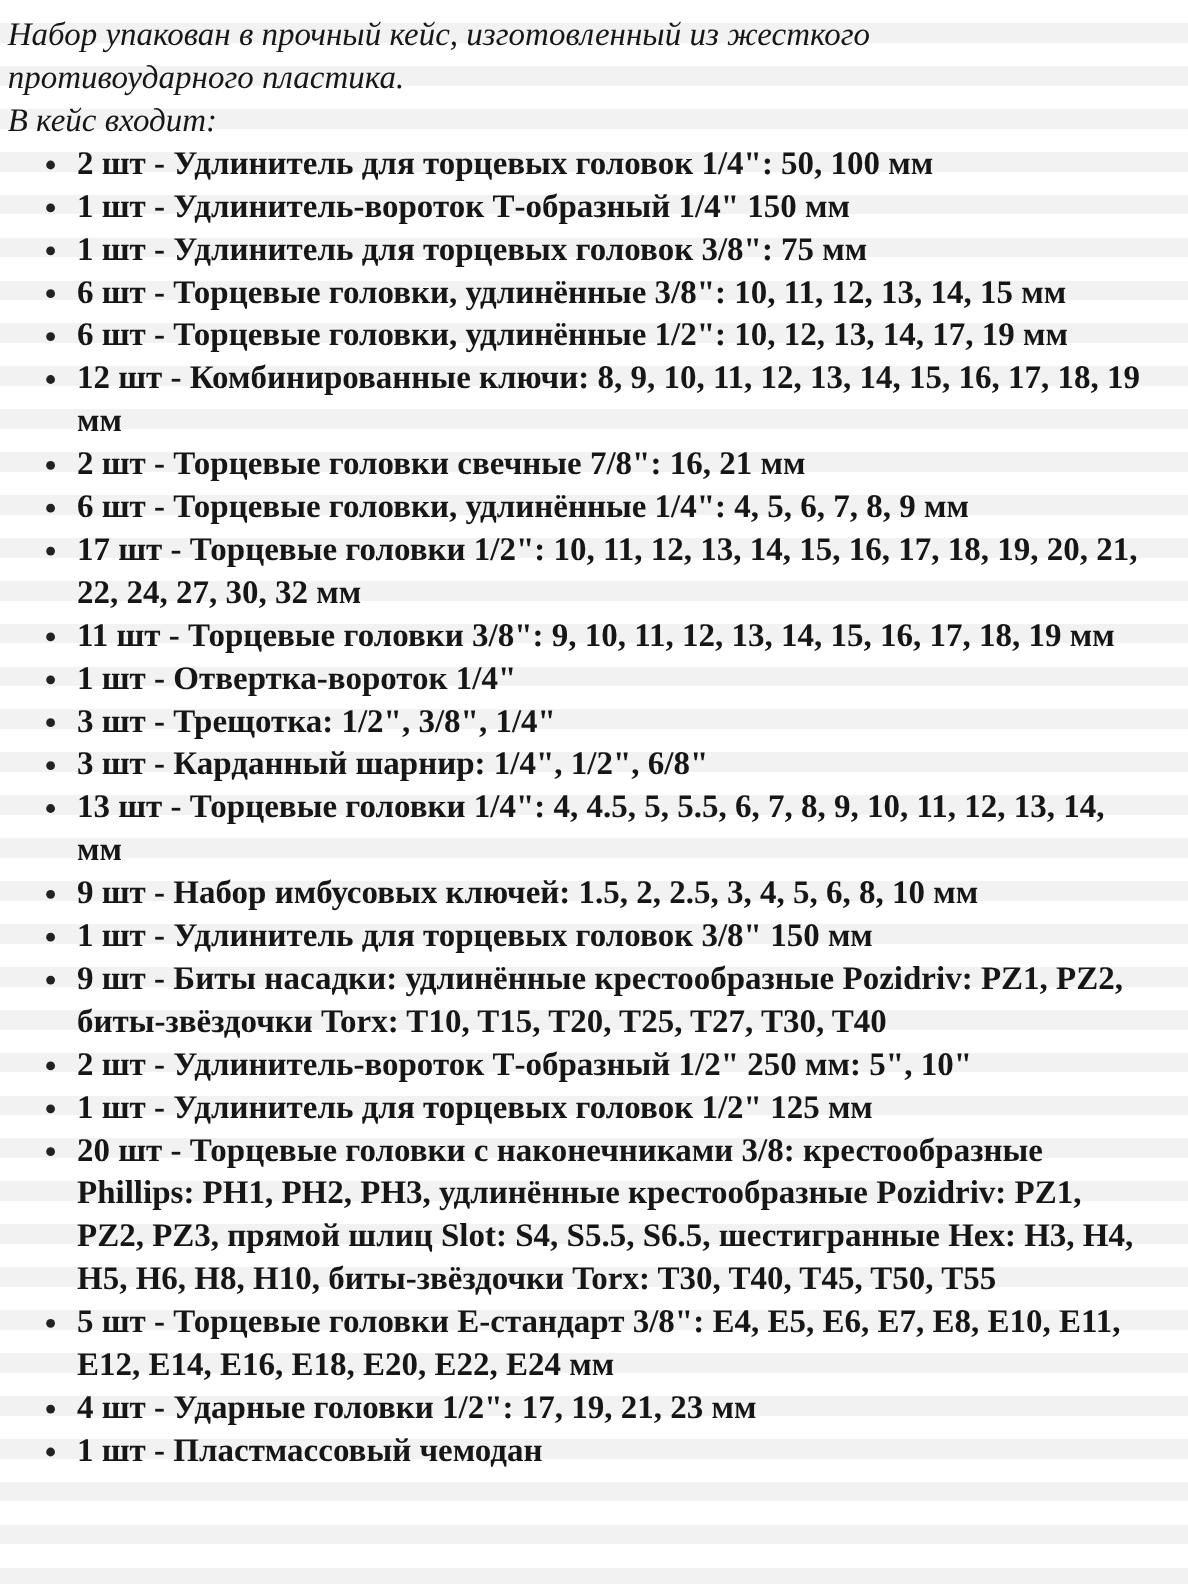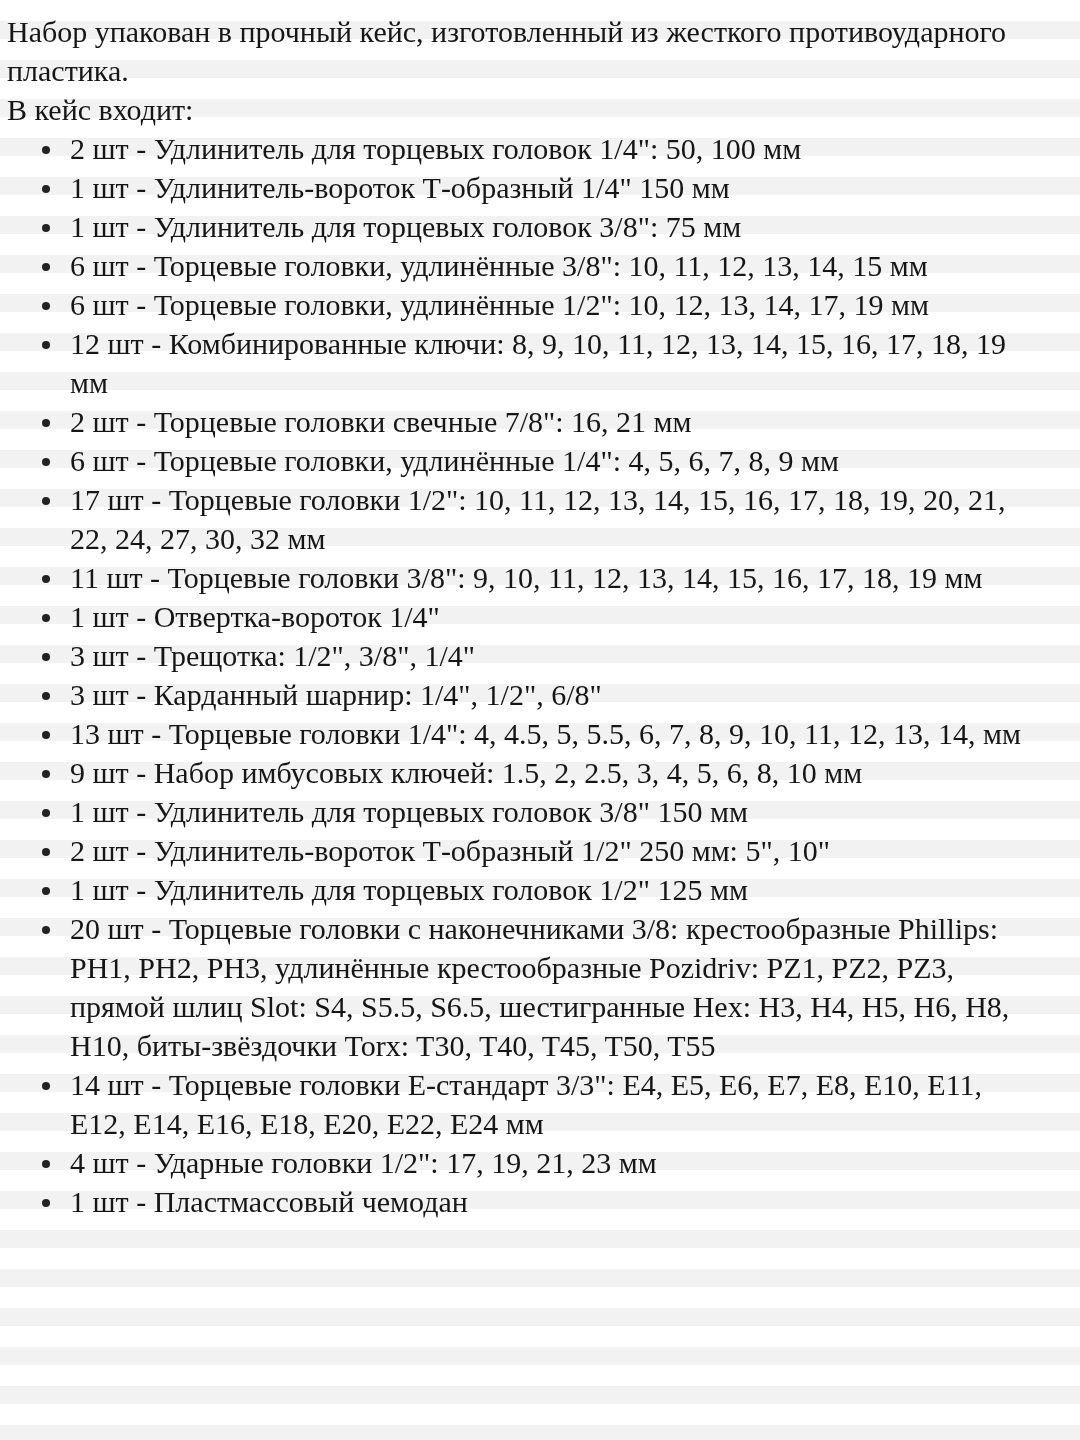--- a/index.html
+++ b/index.html
@@ -25,6 +25,7 @@
   .intro p {
     margin: 0;
     max-width: 1005px;
+    font-style: italic;
   }
   ul.item-list {
     list-style: none;

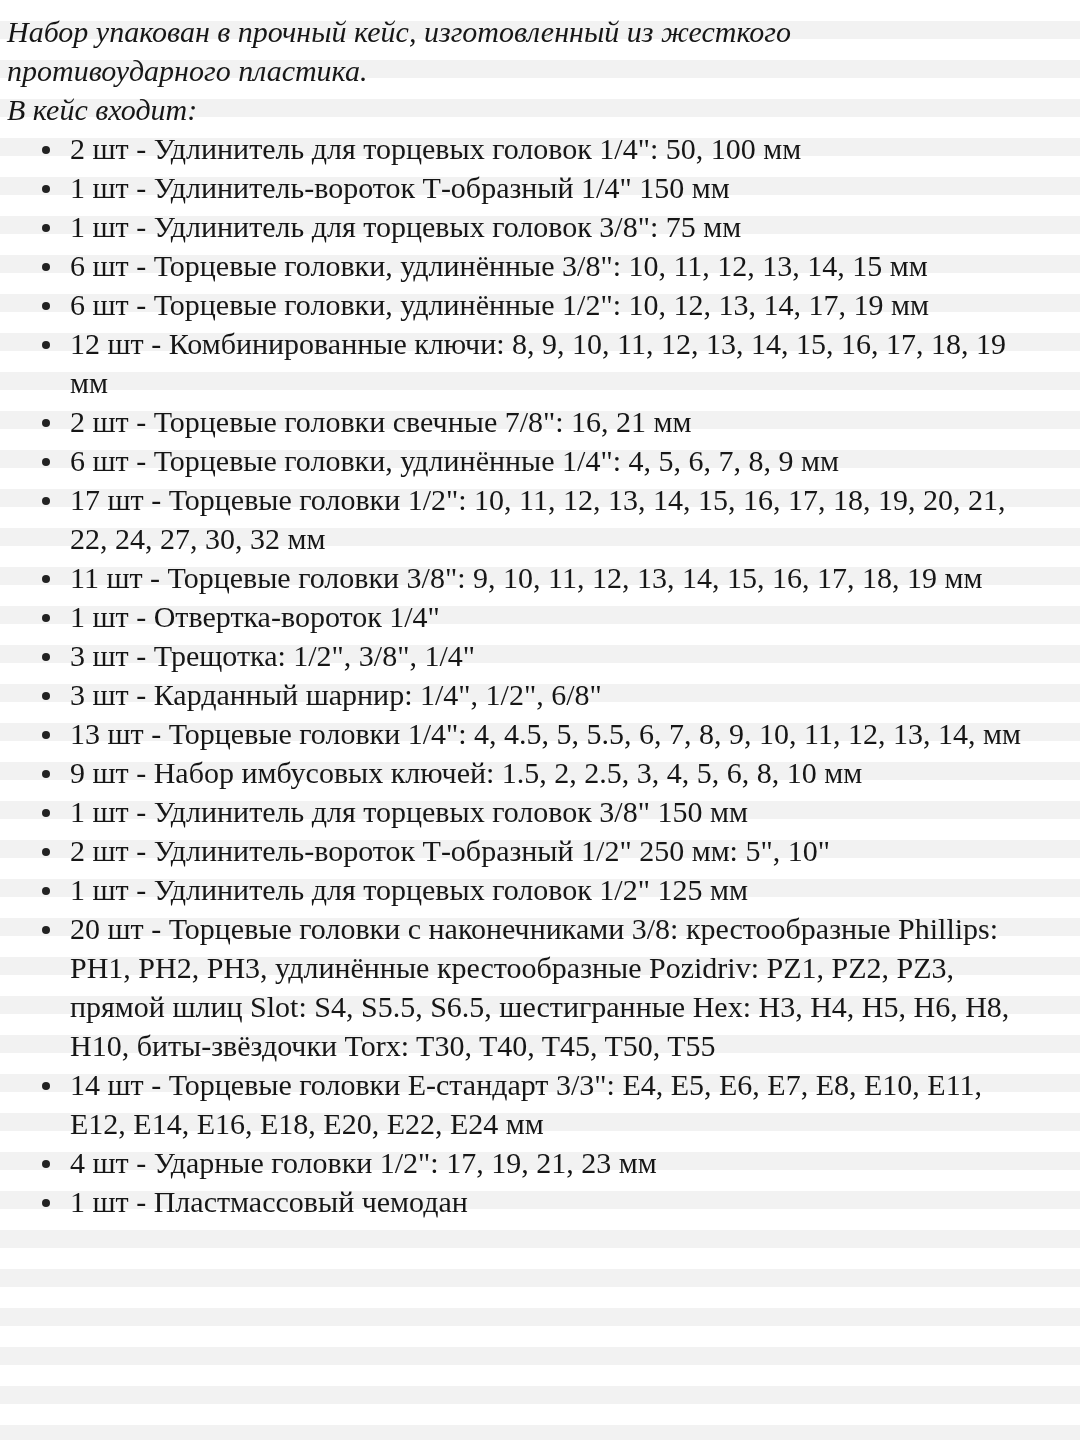--- a/index.html
+++ b/index.html
@@ -31,6 +31,7 @@
     list-style: none;
     margin: 0;
     padding: 0;
+    font-weight: bold;
   }
   ul.item-list li {
     display: flex;

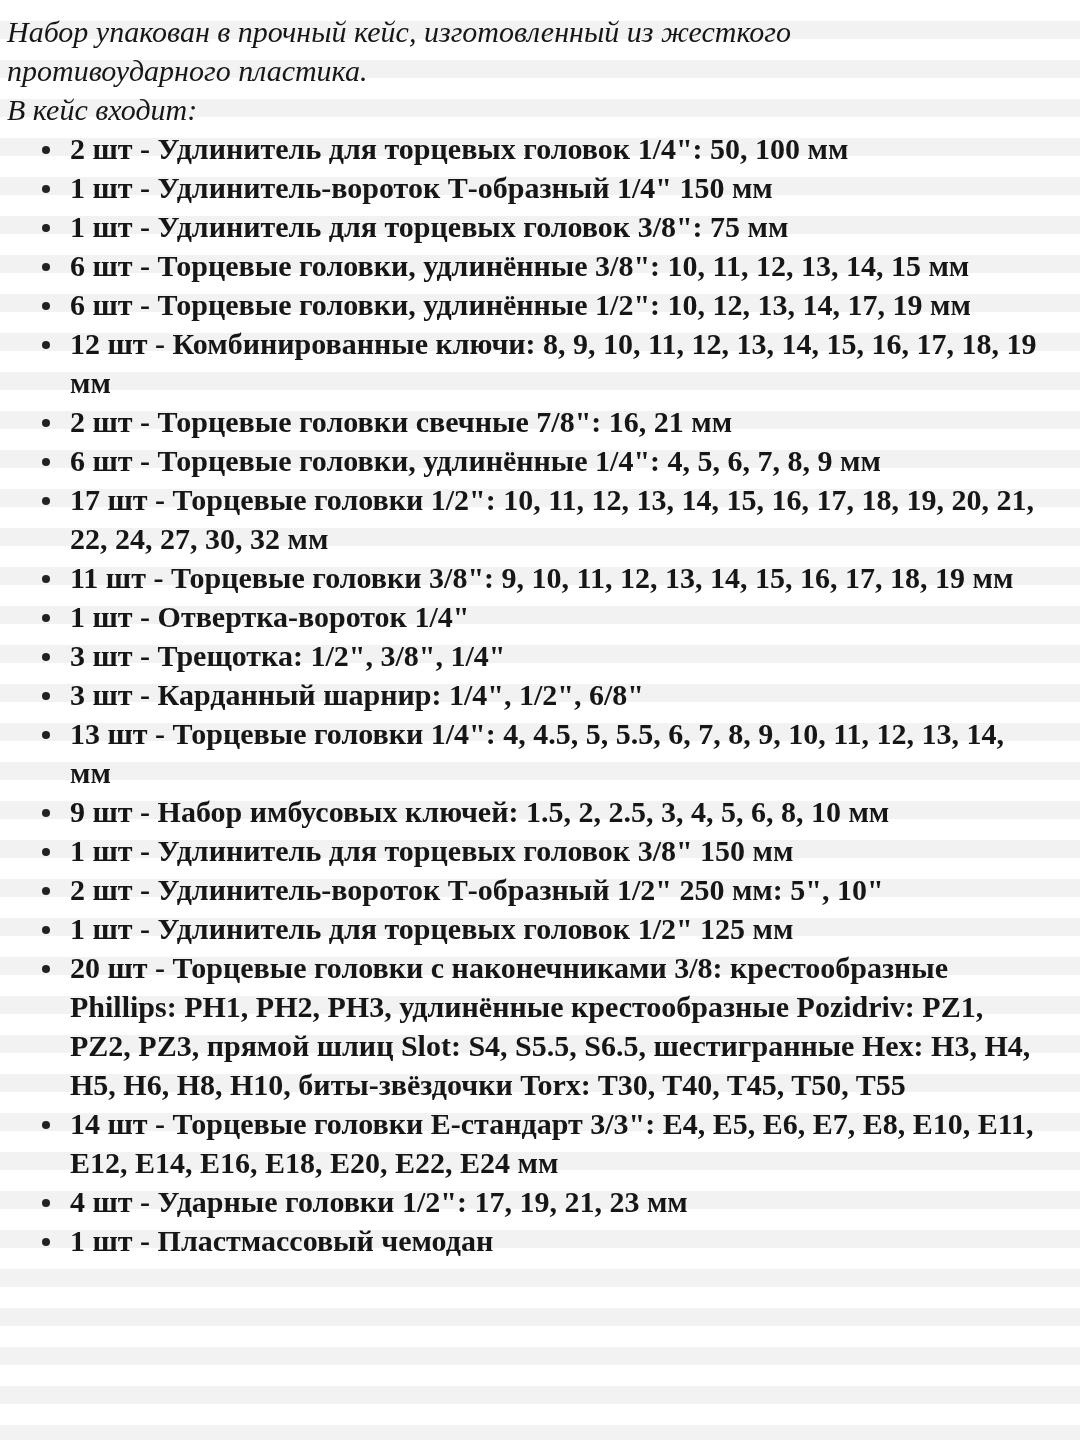--- a/index.html
+++ b/index.html
@@ -182,6 +182,12 @@
         <span class="item-text">1 шт - Удлинитель для торцевых головок 3/8" 150 мм</span>
       </li>
 
+      <li class="item">
+        <span class="bullet">
+          <span class="bullet-dot"></span>
+        </span>
+        <span class="item-text">9 шт - Биты насадки: удлинённые крестообразные Pozidriv: PZ1, PZ2, биты-звёздочки Torx: T10, T15, T20, T25, T27, T30, T40</span>
+      </li>
 
       <li class="item">
         <span class="bullet">

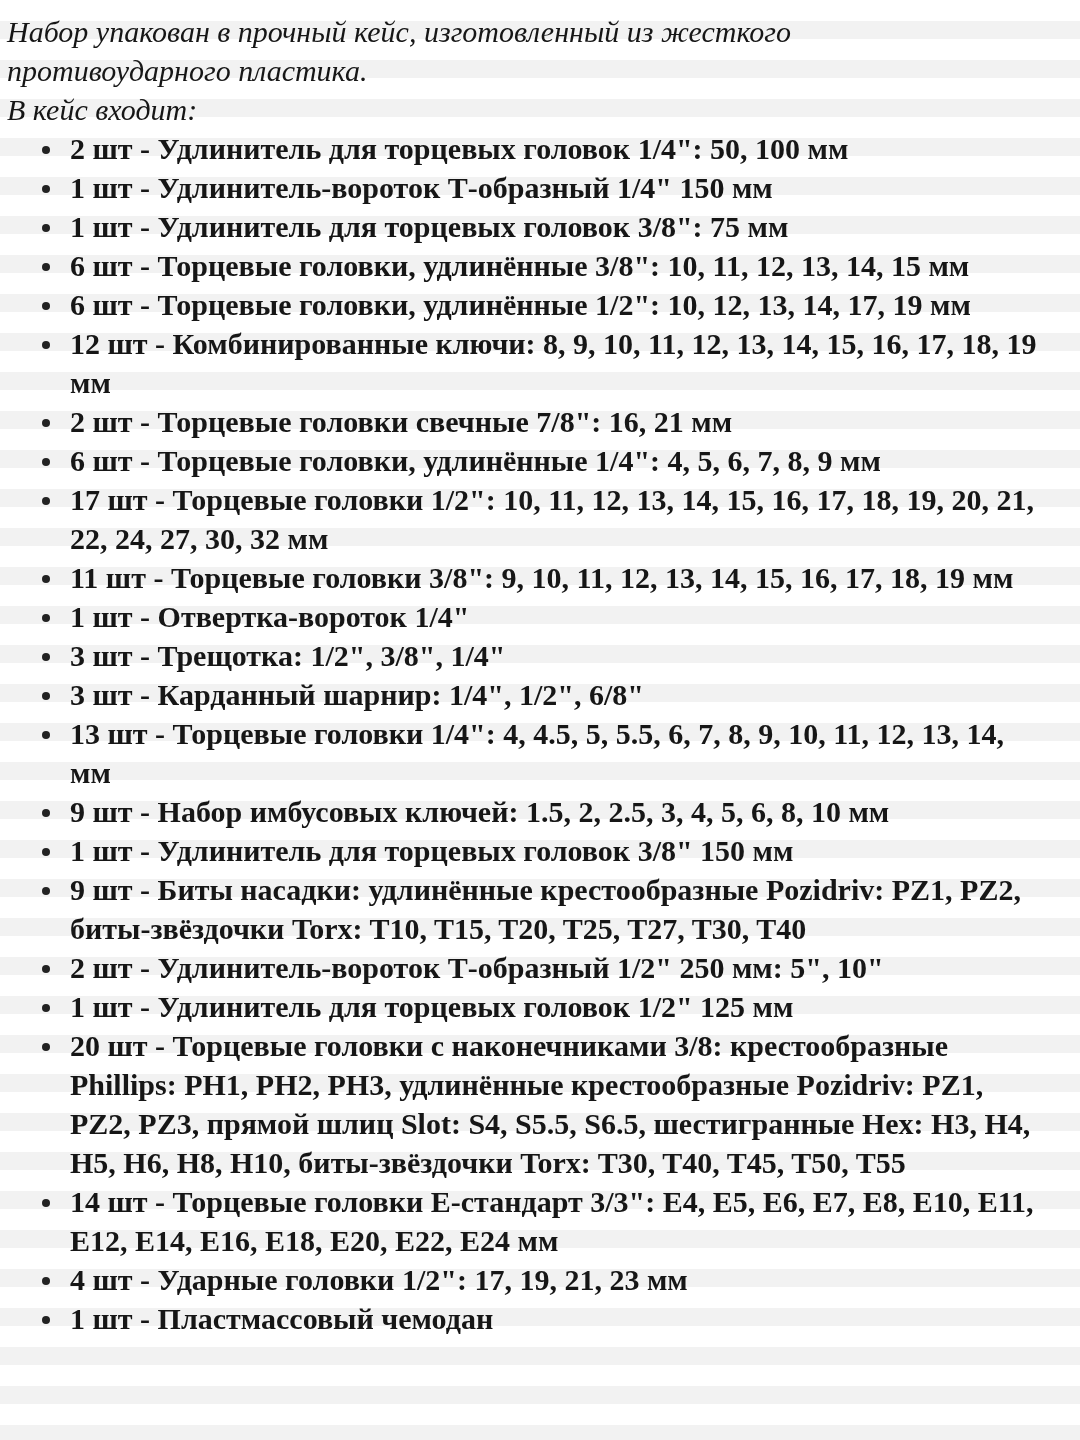--- a/index.html
+++ b/index.html
@@ -214,7 +214,7 @@
         <span class="bullet">
           <span class="bullet-dot"></span>
         </span>
-        <span class="item-text">14 шт - Торцевые головки Е-стандарт 3/3": E4, E5, E6, E7, E8, E10, E11, E12, E14, E16, E18, E20, E22, E24 мм</span>
+        <span class="item-text">5 шт - Торцевые головки Е-стандарт 3/8": E4, E5, E6, E7, E8, E10, E11, E12, E14, E16, E18, E20, E22, E24 мм</span>
       </li>
 
       <li class="item">

